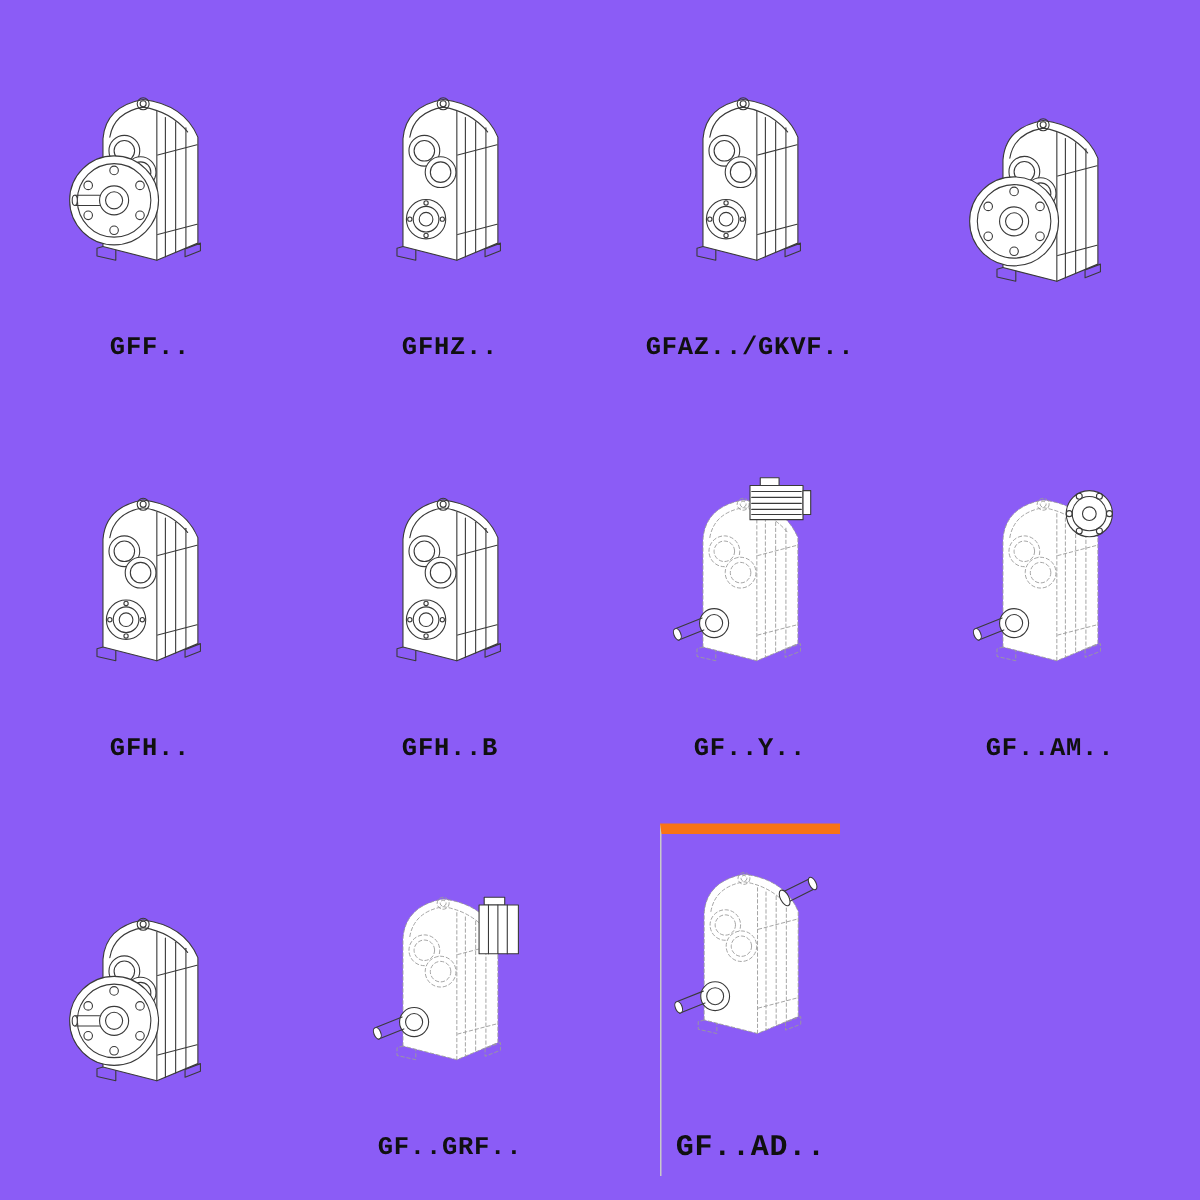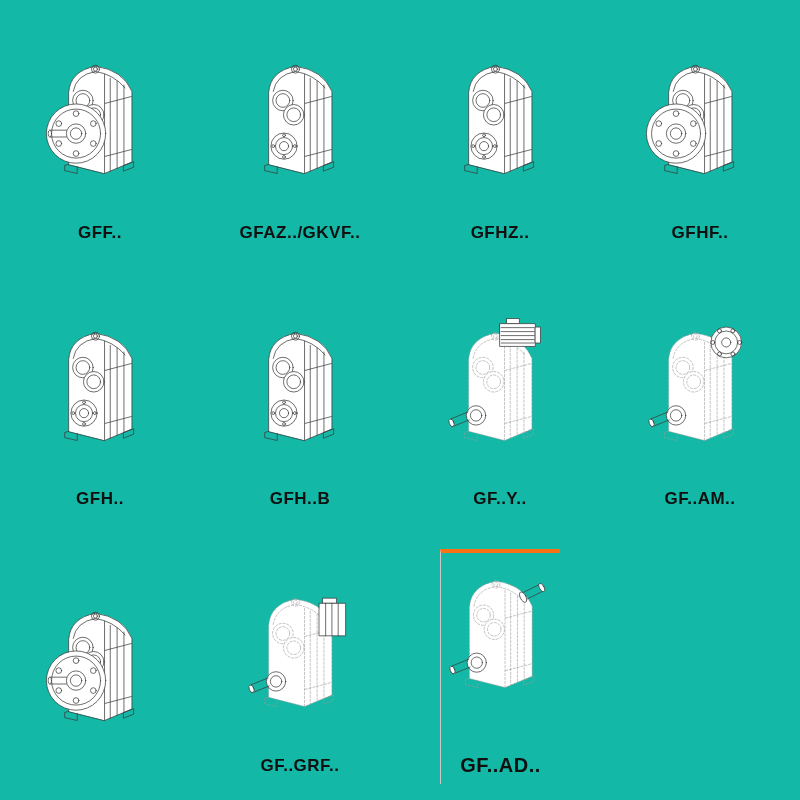--- a/index.html
+++ b/index.html
@@ -13,8 +13,8 @@
     display: grid;
     grid-template-columns: repeat(4, 1fr);
     grid-template-rows: repeat(3, 1fr);
-    background: #14b8a6;
-    font-family: Liberation Sans, sans-serif;
+    background: #8b5cf6;
+    font-family: Liberation Mono, monospace;
   }
   .cell {
     display: flex;

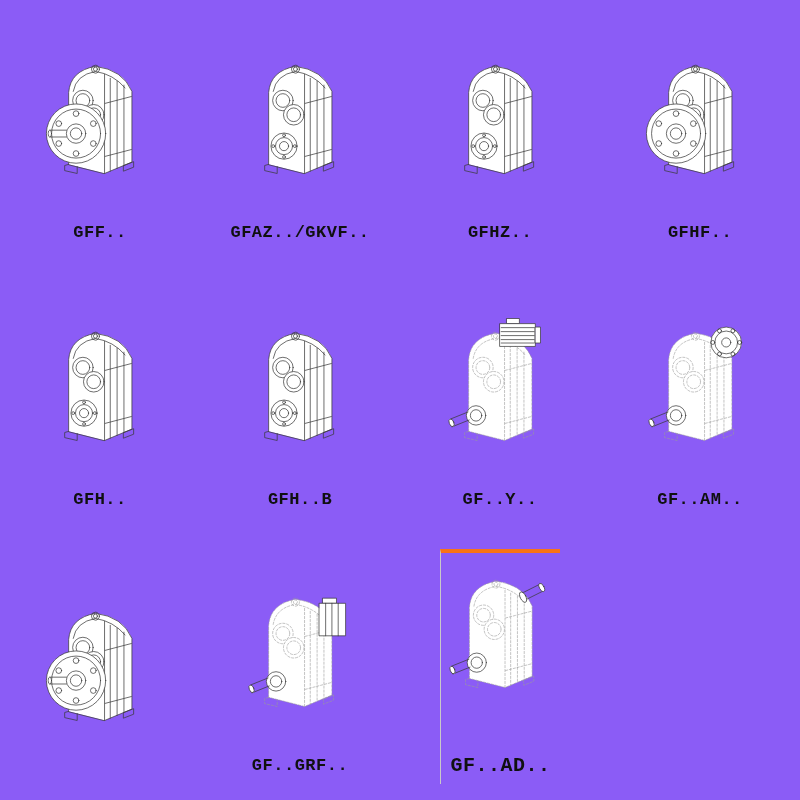--- a/index.html
+++ b/index.html
@@ -167,21 +167,21 @@
   </figure>
 
   <figure class="cell">
+    <svg class="drawing" viewBox="0 0 200 250" aria-label="parallel-shaft gear unit with shrink-disc hollow hub">
+      <use href="#g-housing" class="ink"></use>
+        <use href="#g-bores" class="ink"></use>
+        <use href="#g-hub" class="ink"></use>
+    </svg>
+    <figcaption class="label">GFHZ..</figcaption>
+  </figure>
+
+  <figure class="cell">
     <svg class="drawing" viewBox="0 0 200 250" aria-label="parallel-shaft gear unit with hollow output hub and top input bores">
       <use href="#g-housing" class="ink"></use>
         <use href="#g-bores" class="ink"></use>
         <use href="#g-hub" class="ink"></use>
     </svg>
     <figcaption class="label">GFAZ../GKVF..</figcaption>
-  </figure>
-
-  <figure class="cell">
-    <svg class="drawing" viewBox="0 0 200 250" aria-label="parallel-shaft gear unit with shrink-disc hollow hub">
-      <use href="#g-housing" class="ink"></use>
-        <use href="#g-bores" class="ink"></use>
-        <use href="#g-hub" class="ink"></use>
-    </svg>
-    <figcaption class="label">GFHZ..</figcaption>
   </figure>
 
   <figure class="cell">

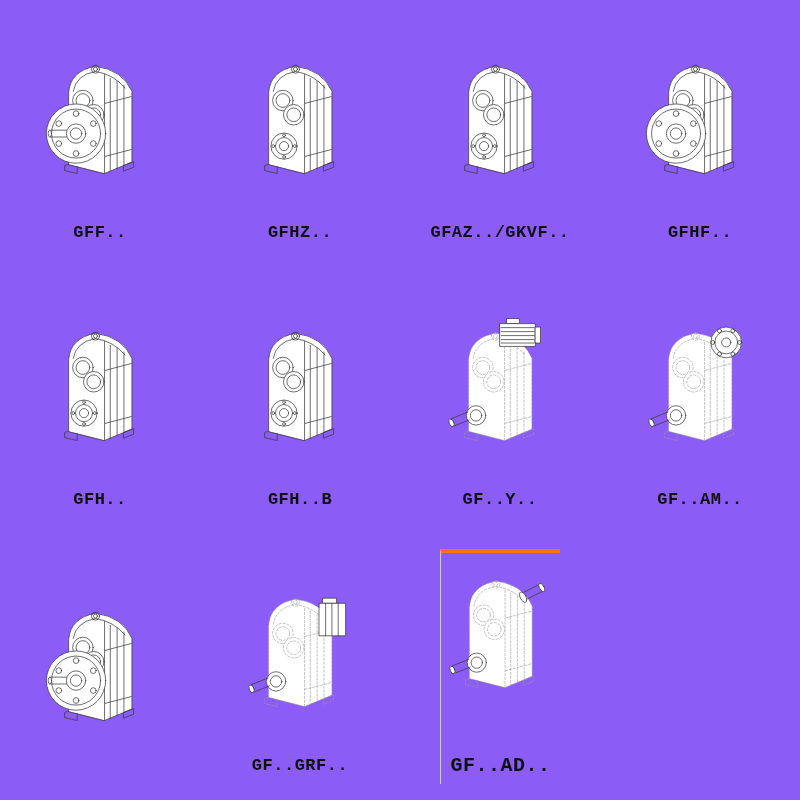--- a/index.html
+++ b/index.html
@@ -190,7 +190,6 @@
         <use href="#g-bores" class="ink"></use>
         <use href="#g-flange" class="ink"></use>
     </svg>
-    <figcaption class="label">GFHF..</figcaption>
   </figure>
 
   <figure class="cell">

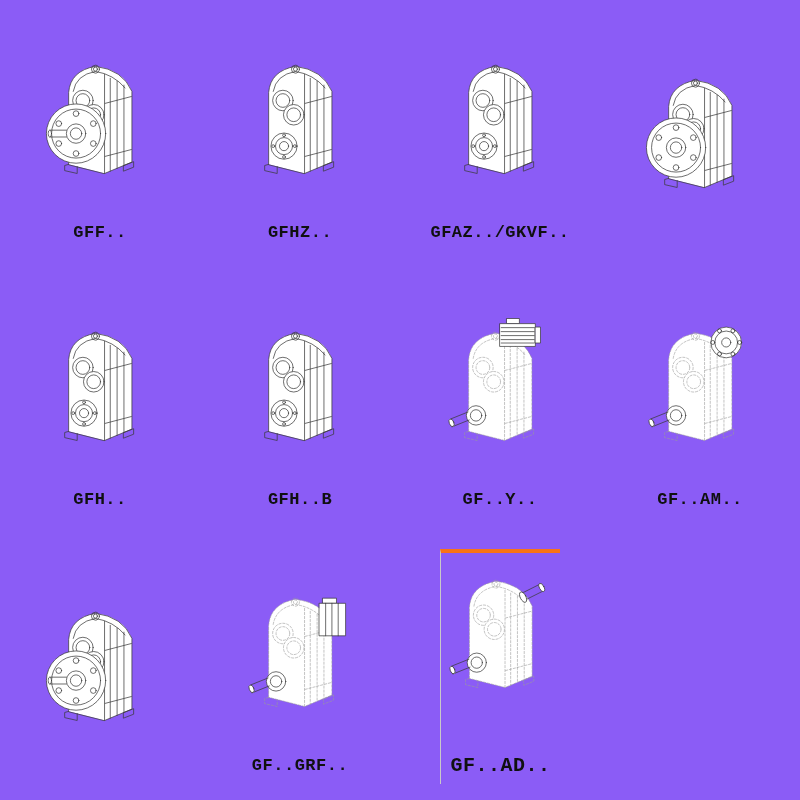--- a/index.html
+++ b/index.html
@@ -27,7 +27,7 @@
   }
   .cell.boxed {
     border-left: 1px solid #c9c9c9;
-    border-top: 4px solid #f97316;
+    border-top: 7px solid #f97316;
   }
   .drawing {
     display: block;

